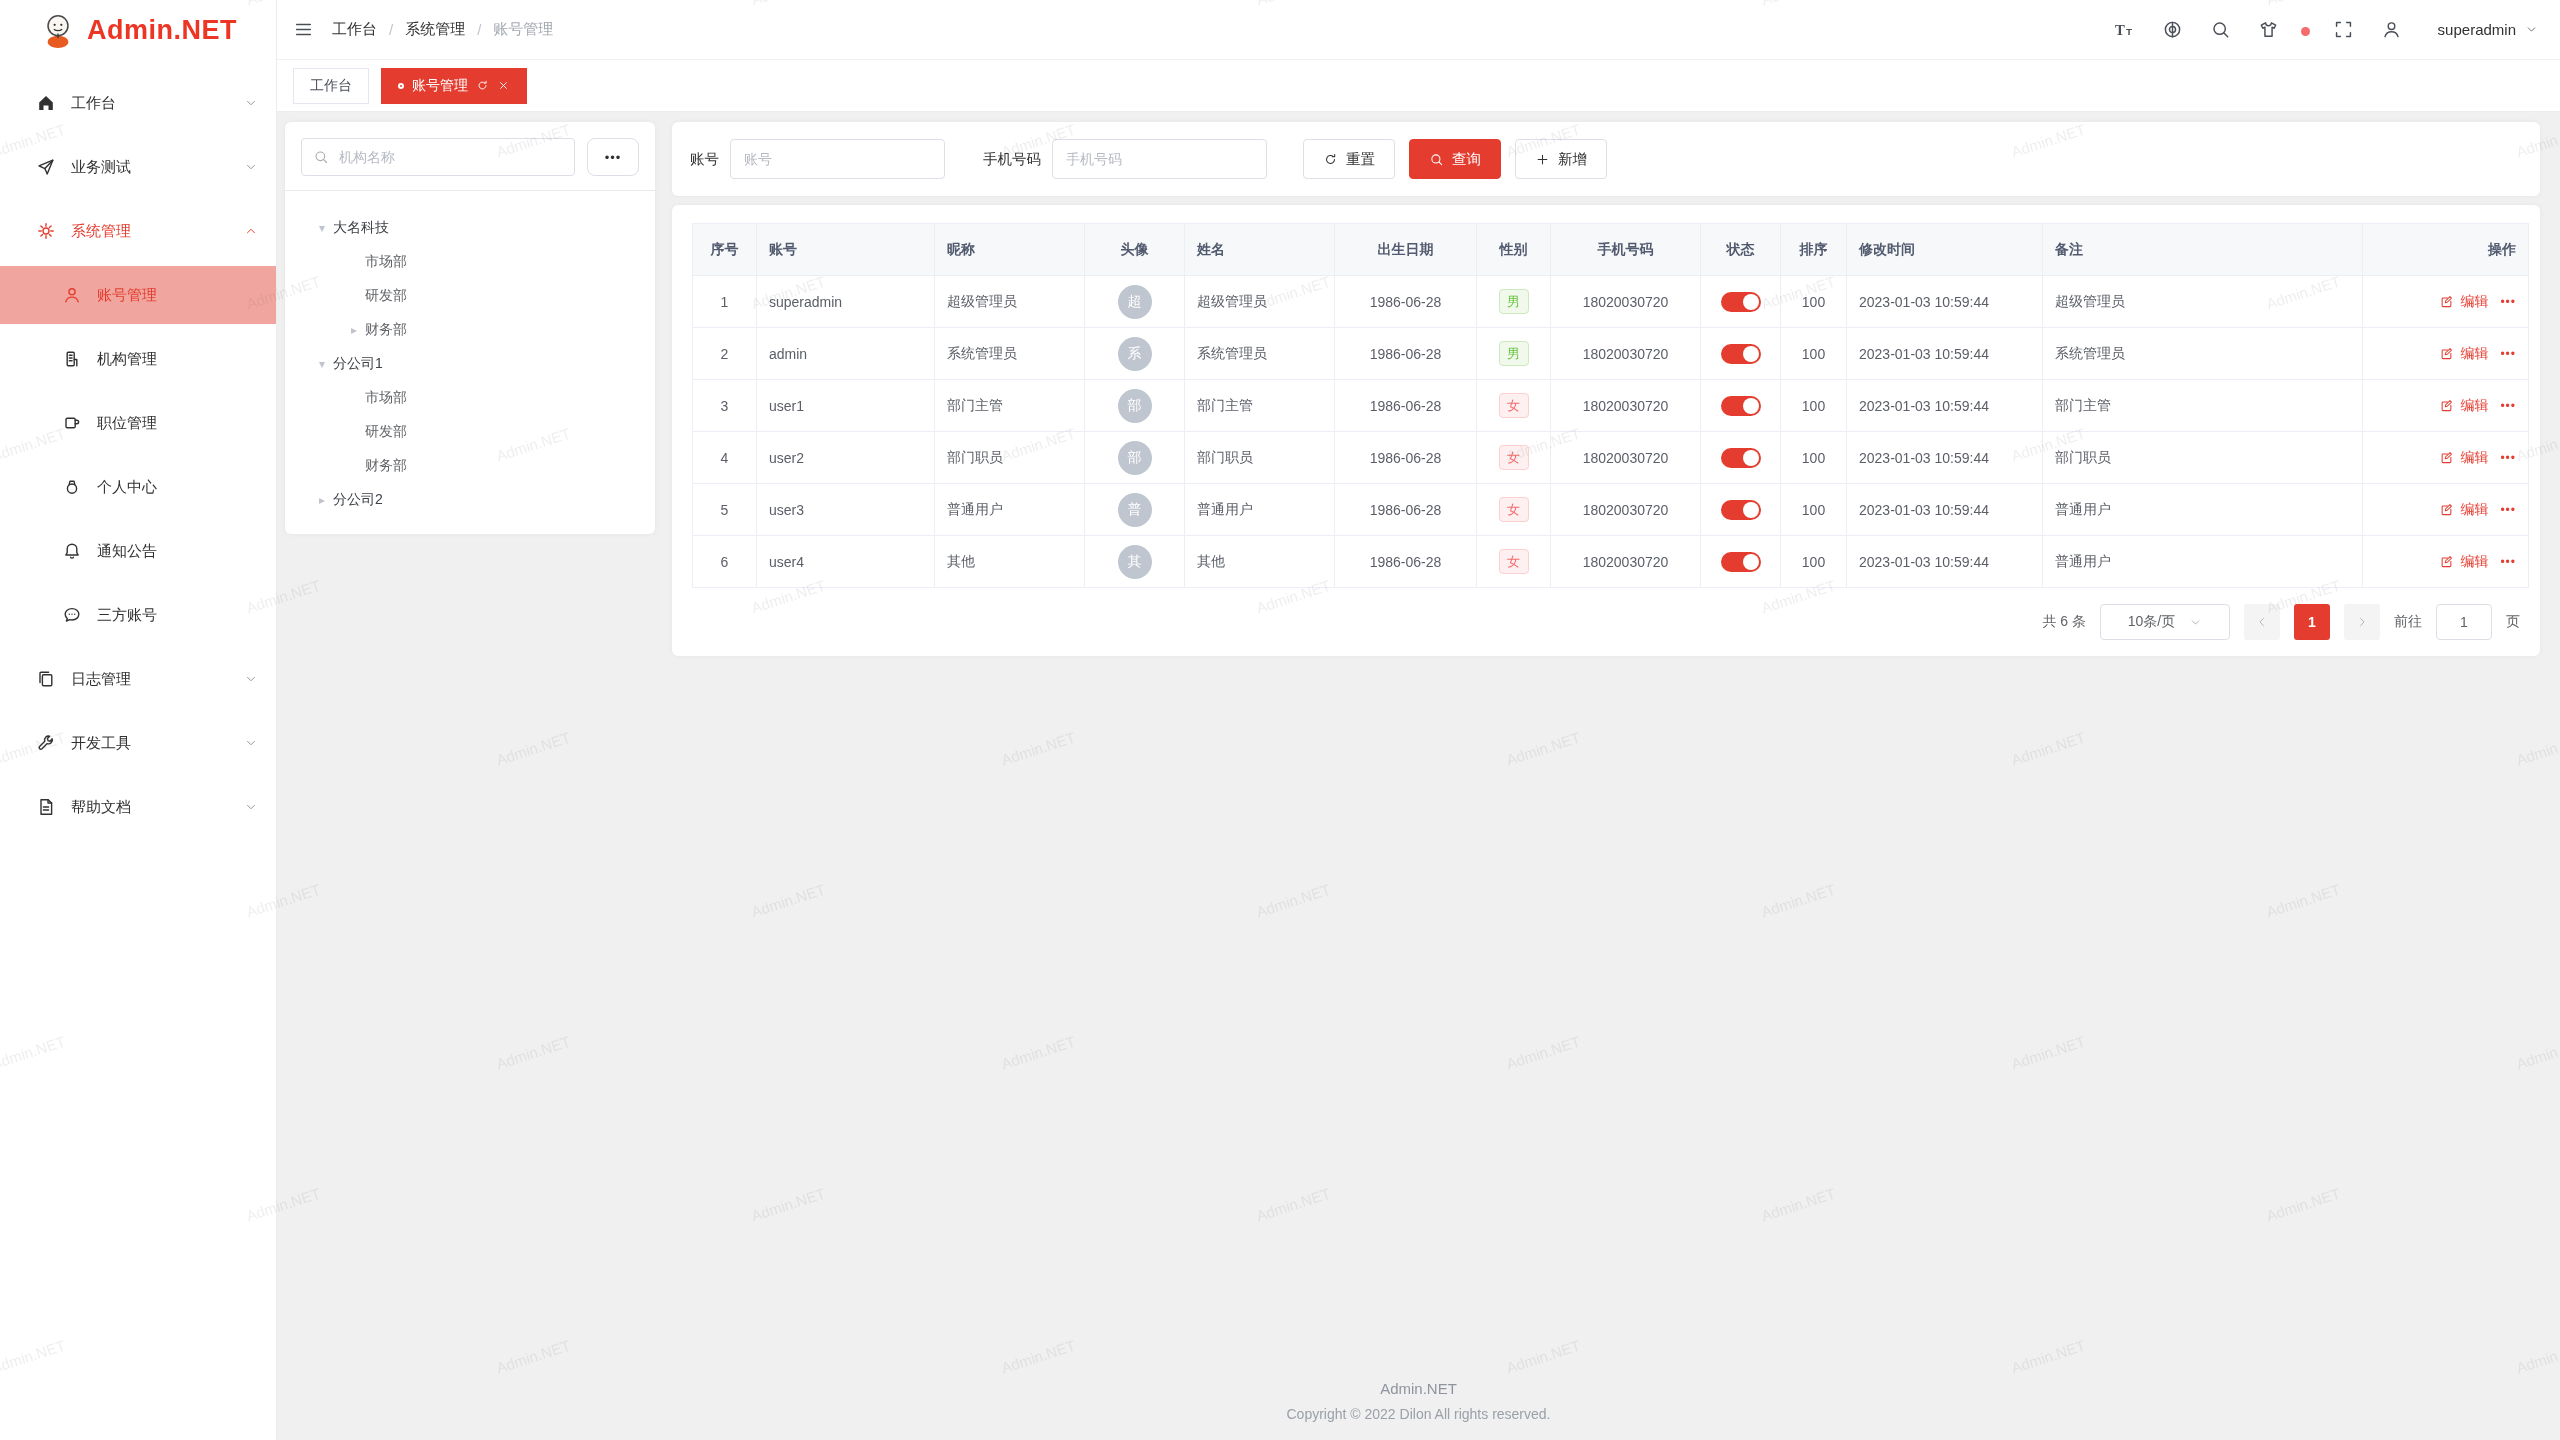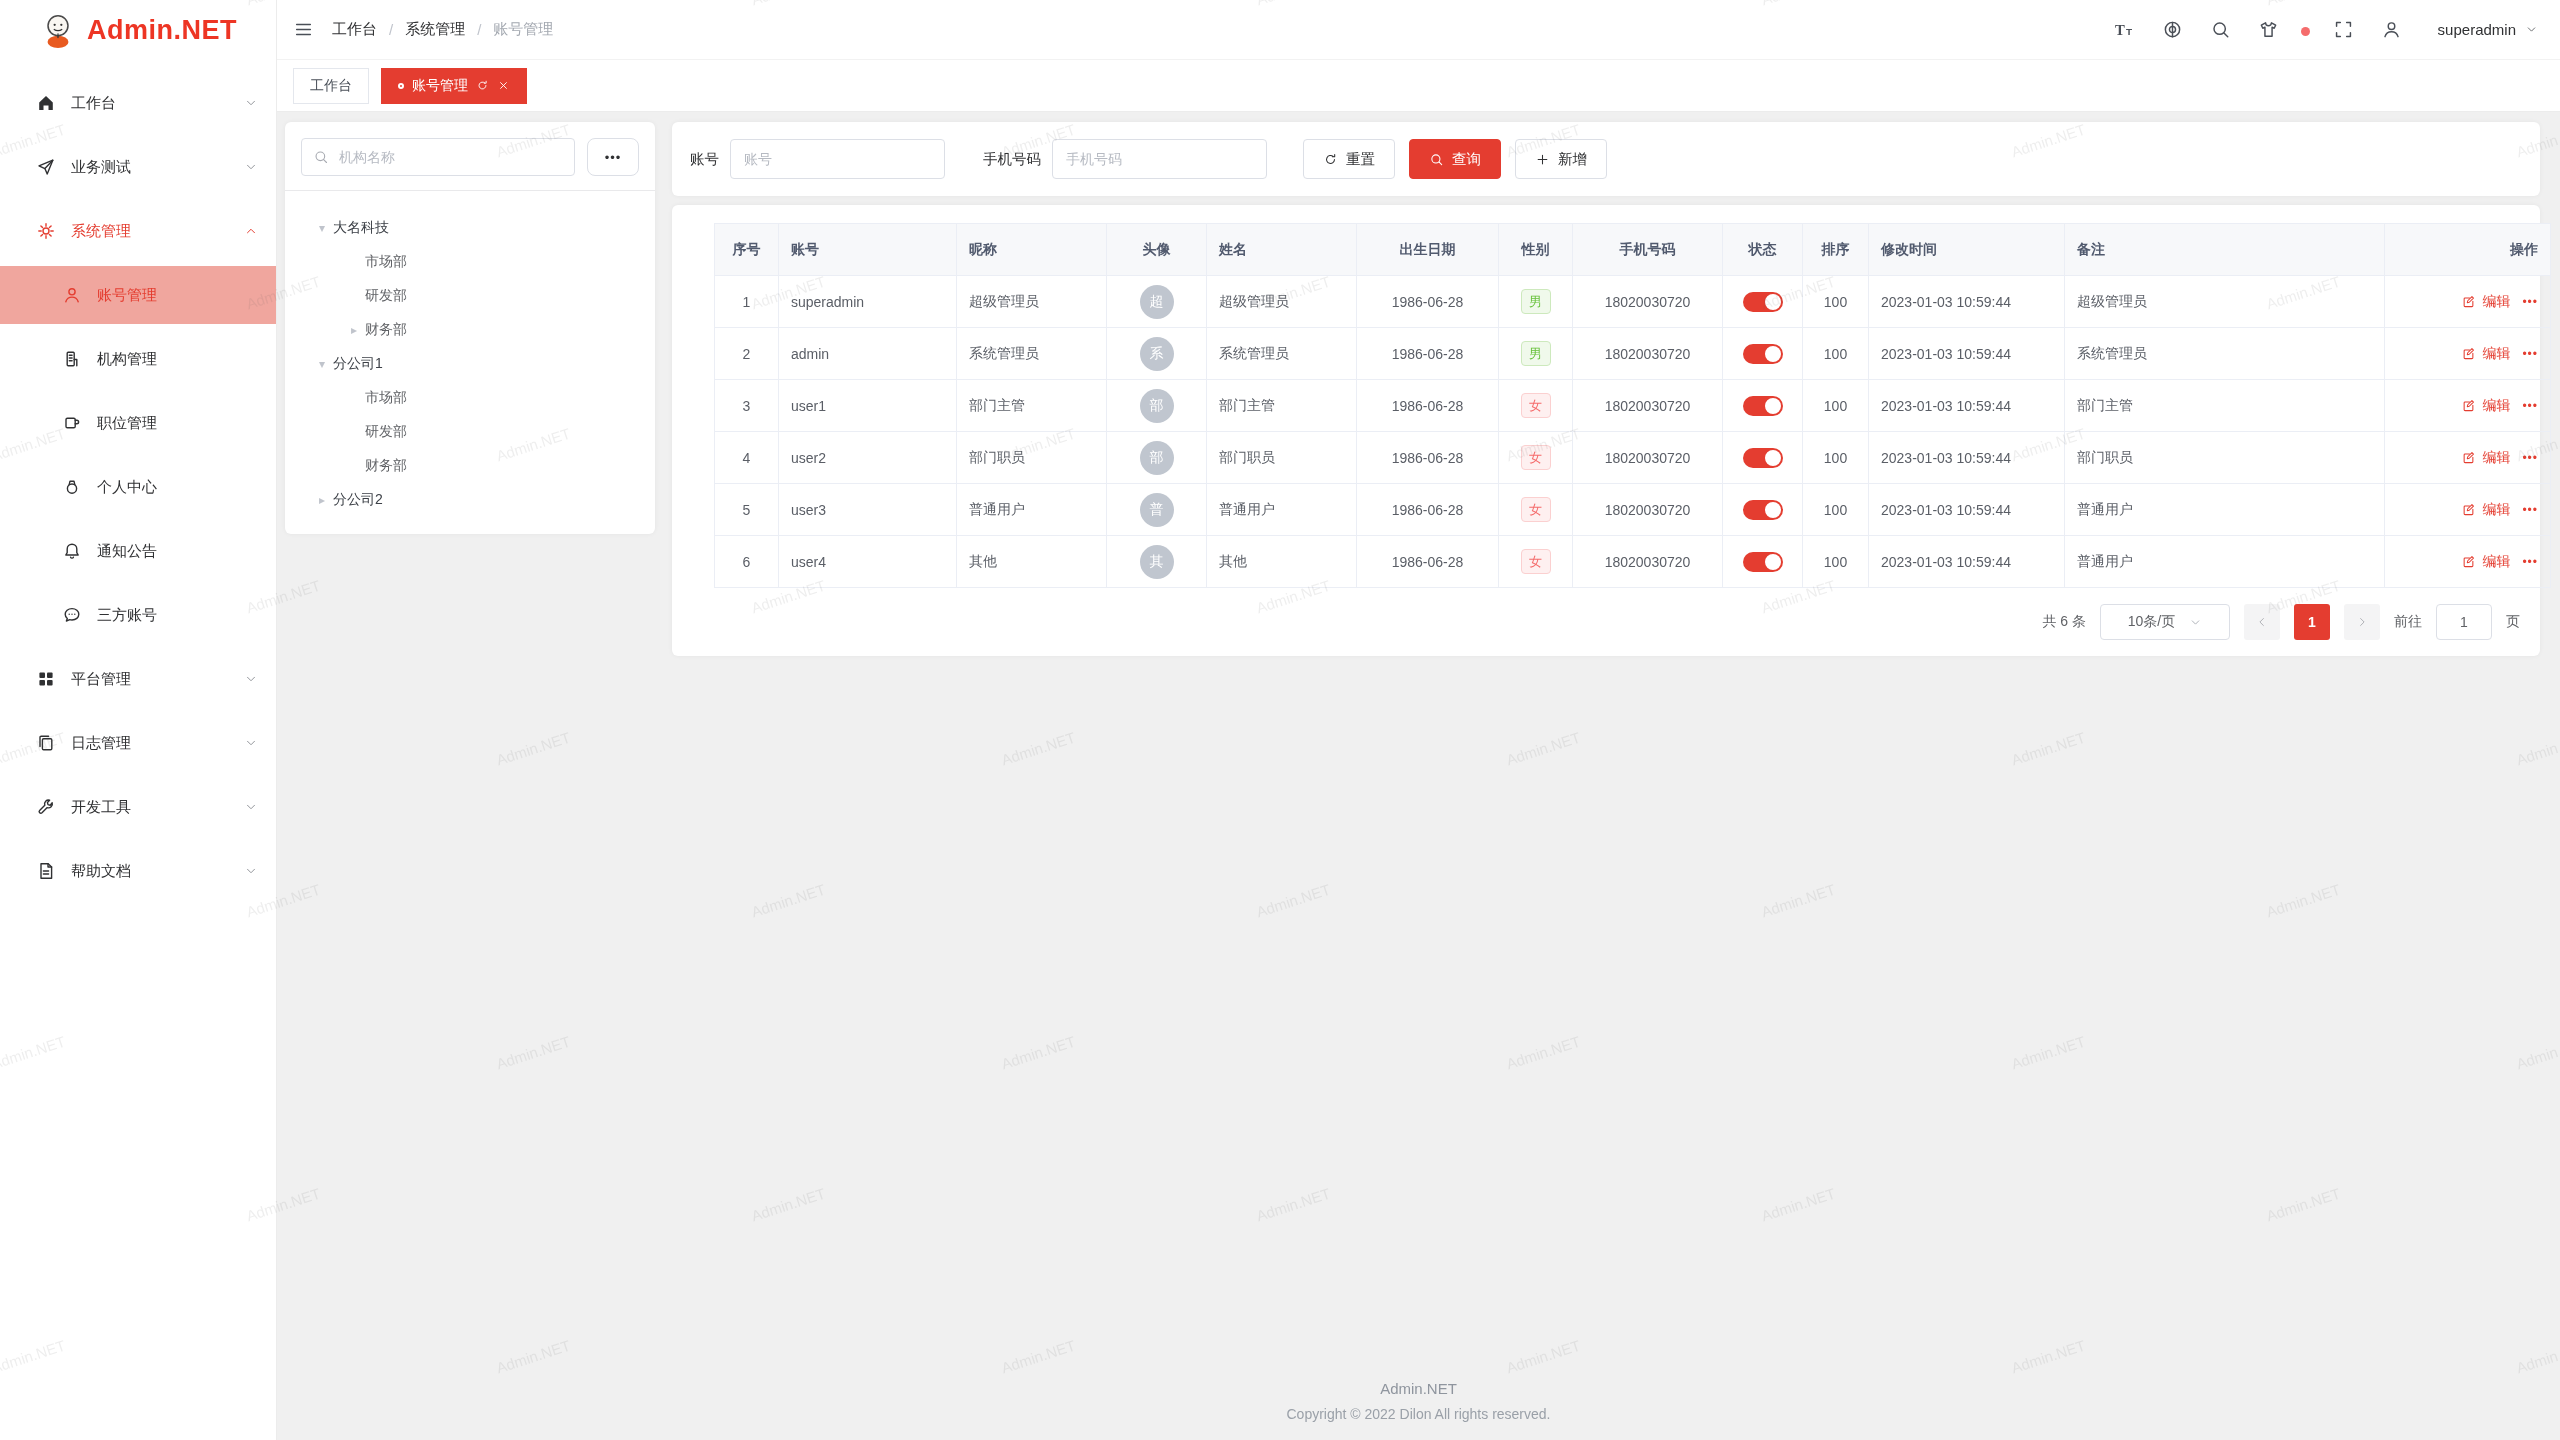--- a/index.html
+++ b/index.html
@@ -77,7 +77,7 @@
   .btn.primary { background:#E43D30; border-color:#E43D30; color:#fff; }
 
   .table-card { padding:18px 20px 16px; }
-  table.grid { width:100%; border-collapse:collapse; table-layout:fixed; font-size:14px; color:#5a5e66;margin-left:22px; }
+  table.grid { width:100%; border-collapse:collapse; table-layout:fixed; font-size:14px; color:#5a5e66; }
   .grid th, .grid td { border:1px solid #ebeef5; height:52px; padding:0 12px; overflow:hidden; white-space:nowrap; }
   .grid thead th { background:#f7f8fa; color:#515a6e; font-weight:600; text-align:left; }
   .grid .c { text-align:center; } .grid .r { text-align:right; }

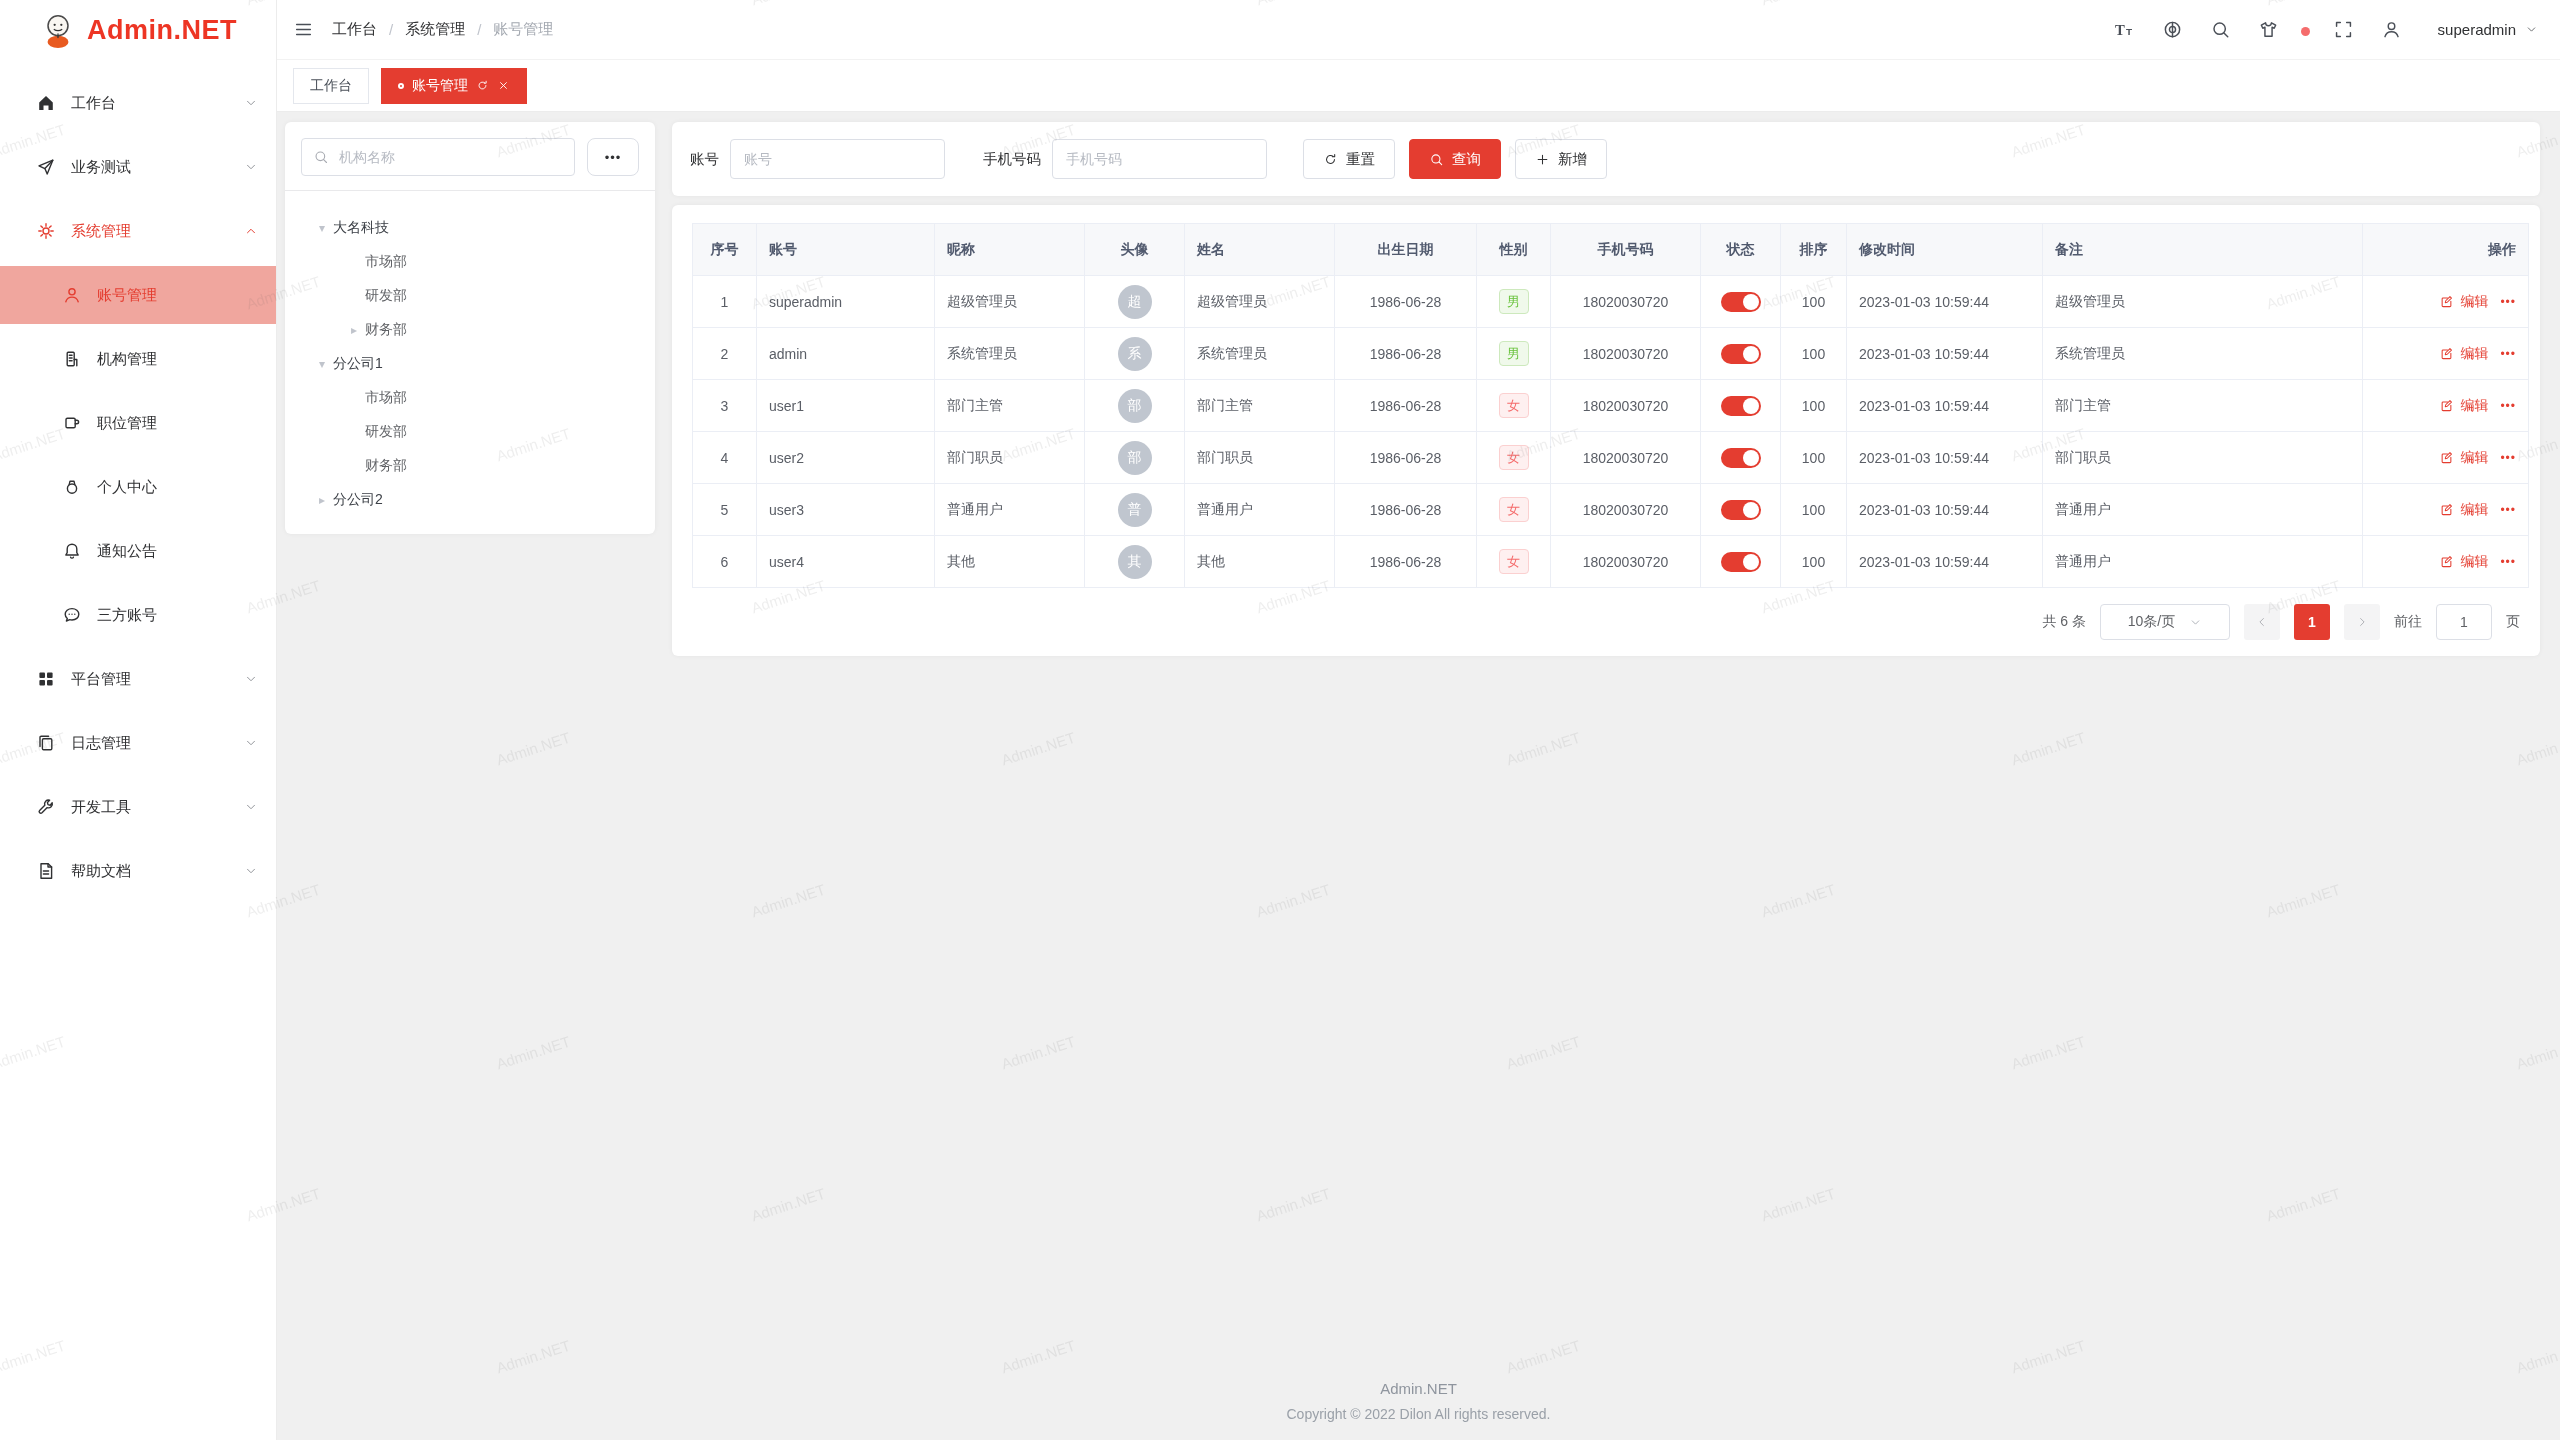--- a/index.html
+++ b/index.html
@@ -224,24 +224,6 @@
             </svg>
           </span>
           <span>三方账号</span>
-        </div>
-        <div class="menu-item">
-          <span class="micon">
-            <svg viewBox="0 0 20 20" fill="none" stroke="currentColor" stroke-width="1.4" stroke-linecap="round" stroke-linejoin="round">
-              <g fill="currentColor" stroke="none">
-                <rect x="3.4" y="3.4" width="5.6" height="5.6" rx="1"></rect>
-                <rect x="11" y="3.4" width="5.6" height="5.6" rx="1"></rect>
-                <rect x="3.4" y="11" width="5.6" height="5.6" rx="1"></rect>
-                <rect x="11" y="11" width="5.6" height="5.6" rx="1"></rect>
-              </g>
-            </svg>
-          </span>
-          <span>平台管理</span>
-          <span class="chev">
-            <svg viewBox="0 0 20 20" fill="none" stroke="currentColor" stroke-width="1.4" stroke-linecap="round" stroke-linejoin="round">
-              <path d="m5 7.5 5 5 5-5"></path>
-            </svg>
-          </span>
         </div>
         <div class="menu-item">
           <span class="micon">

